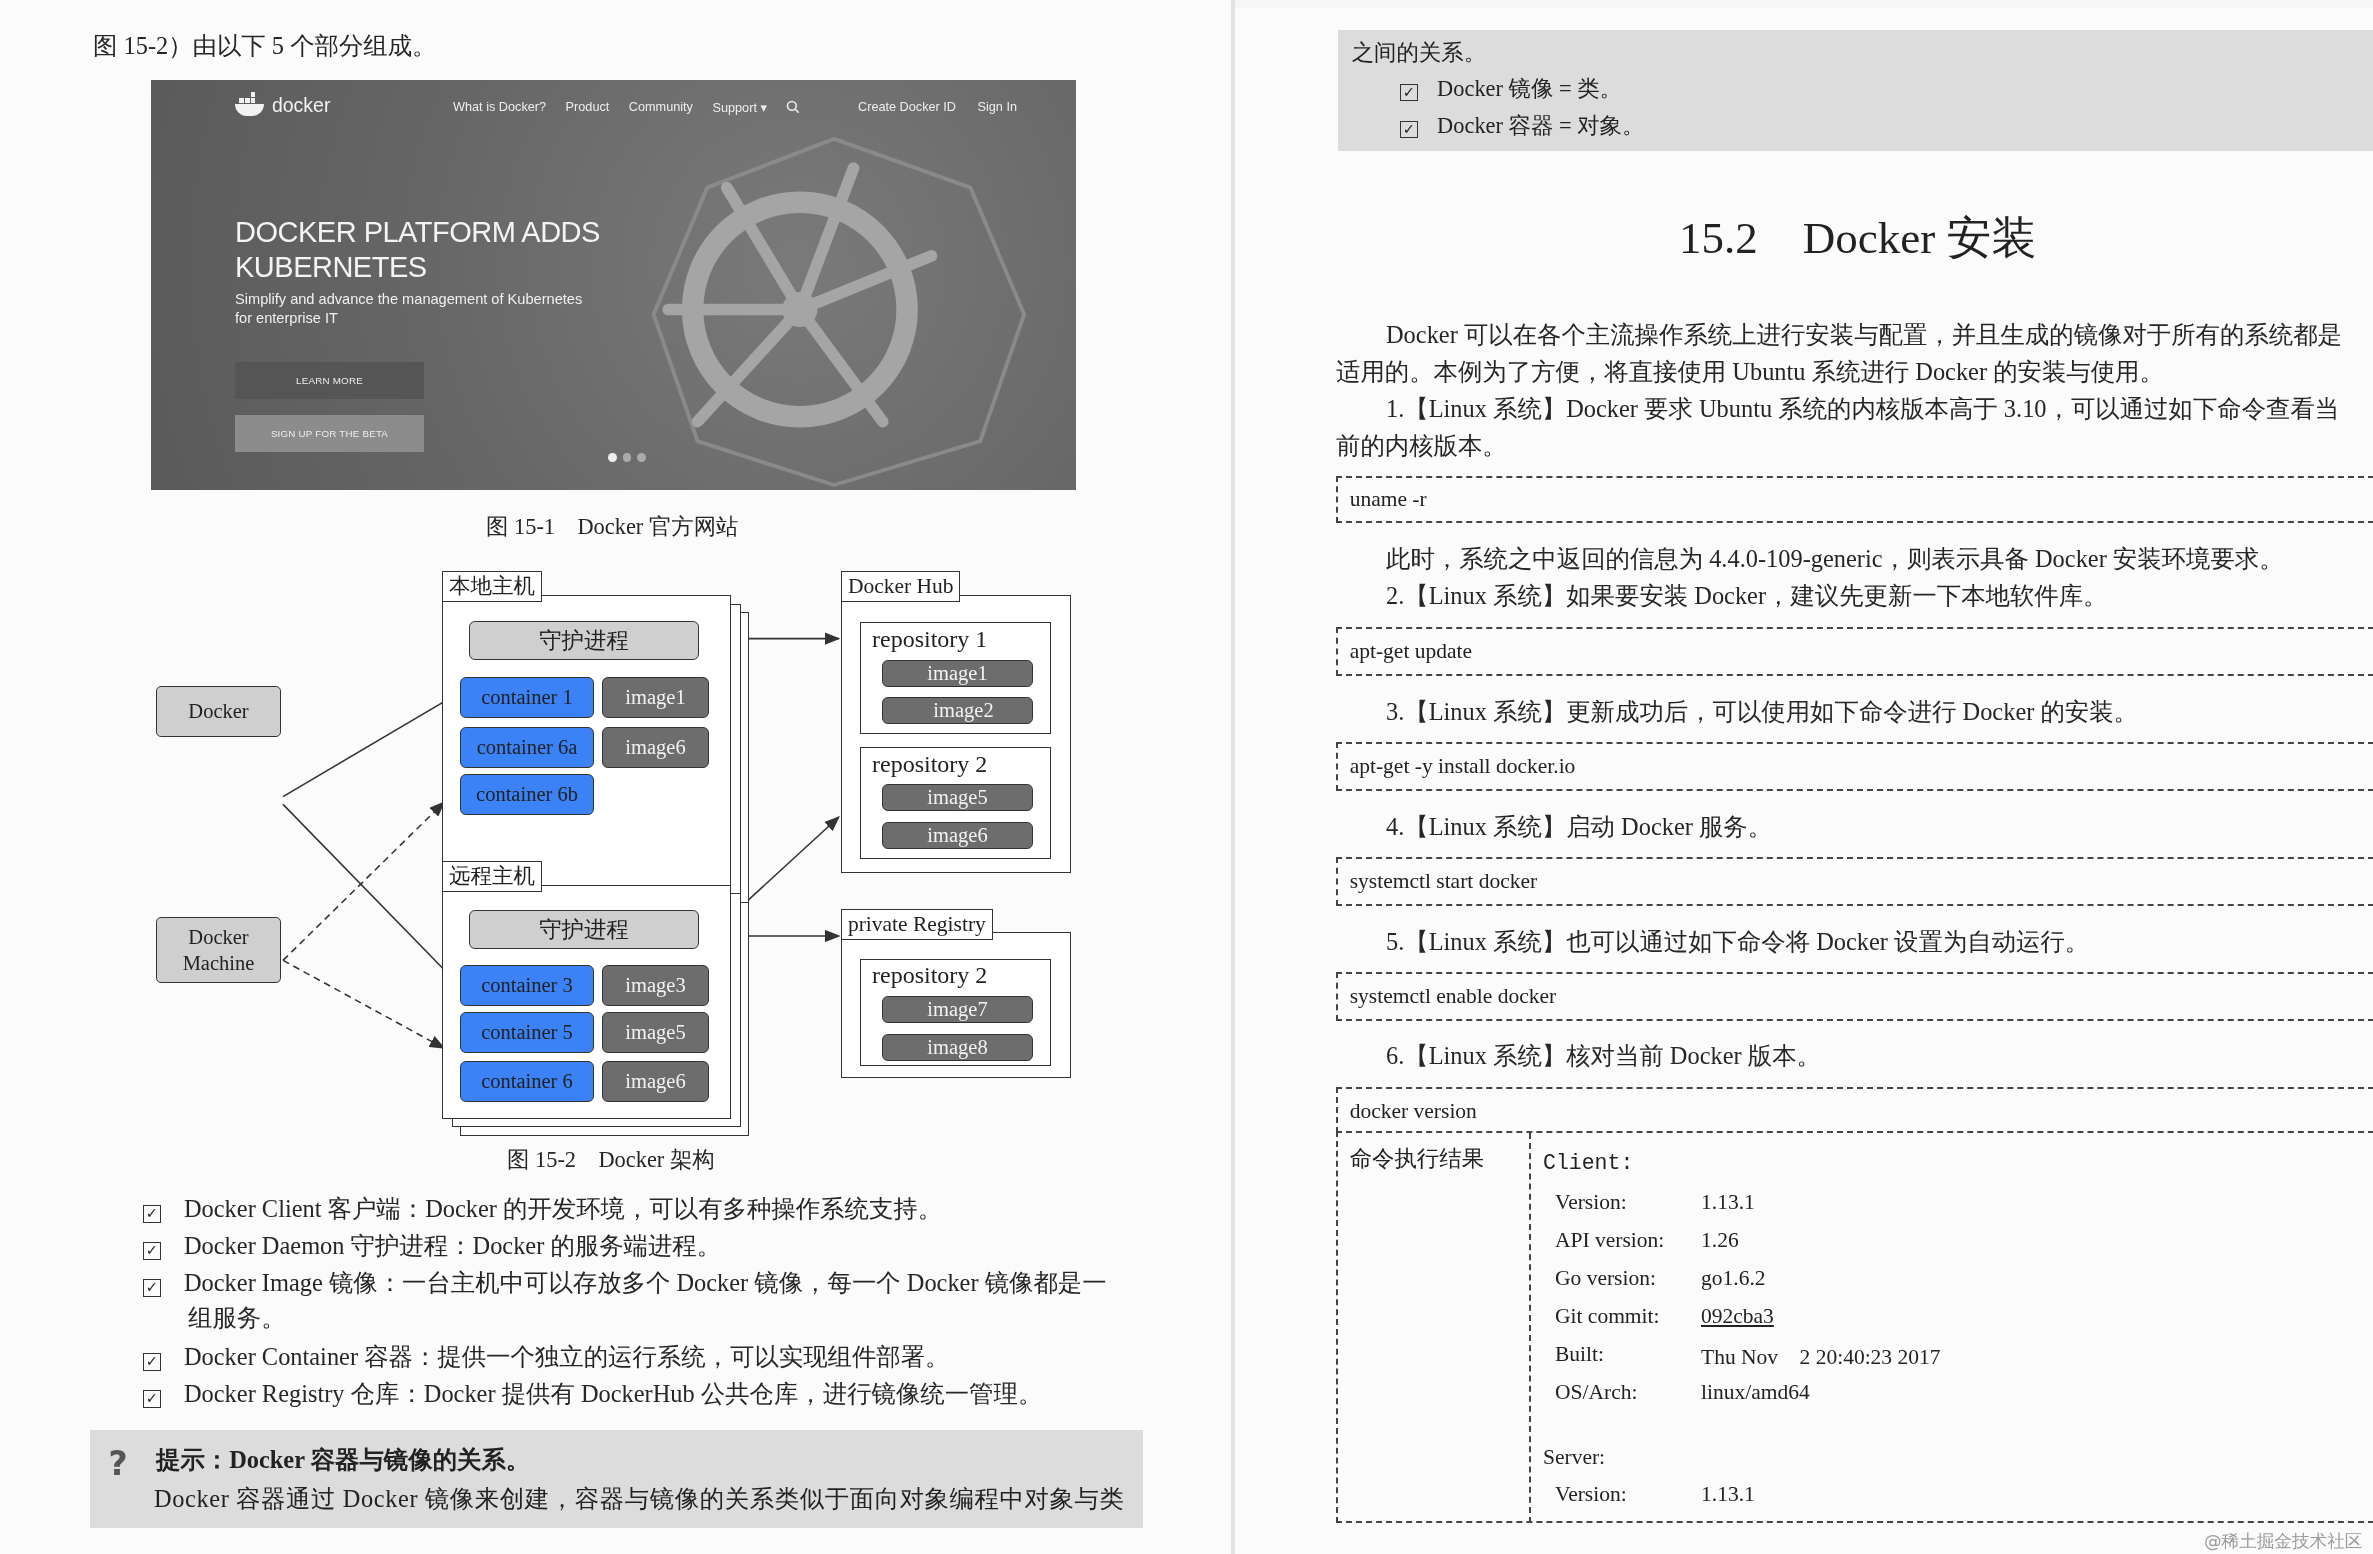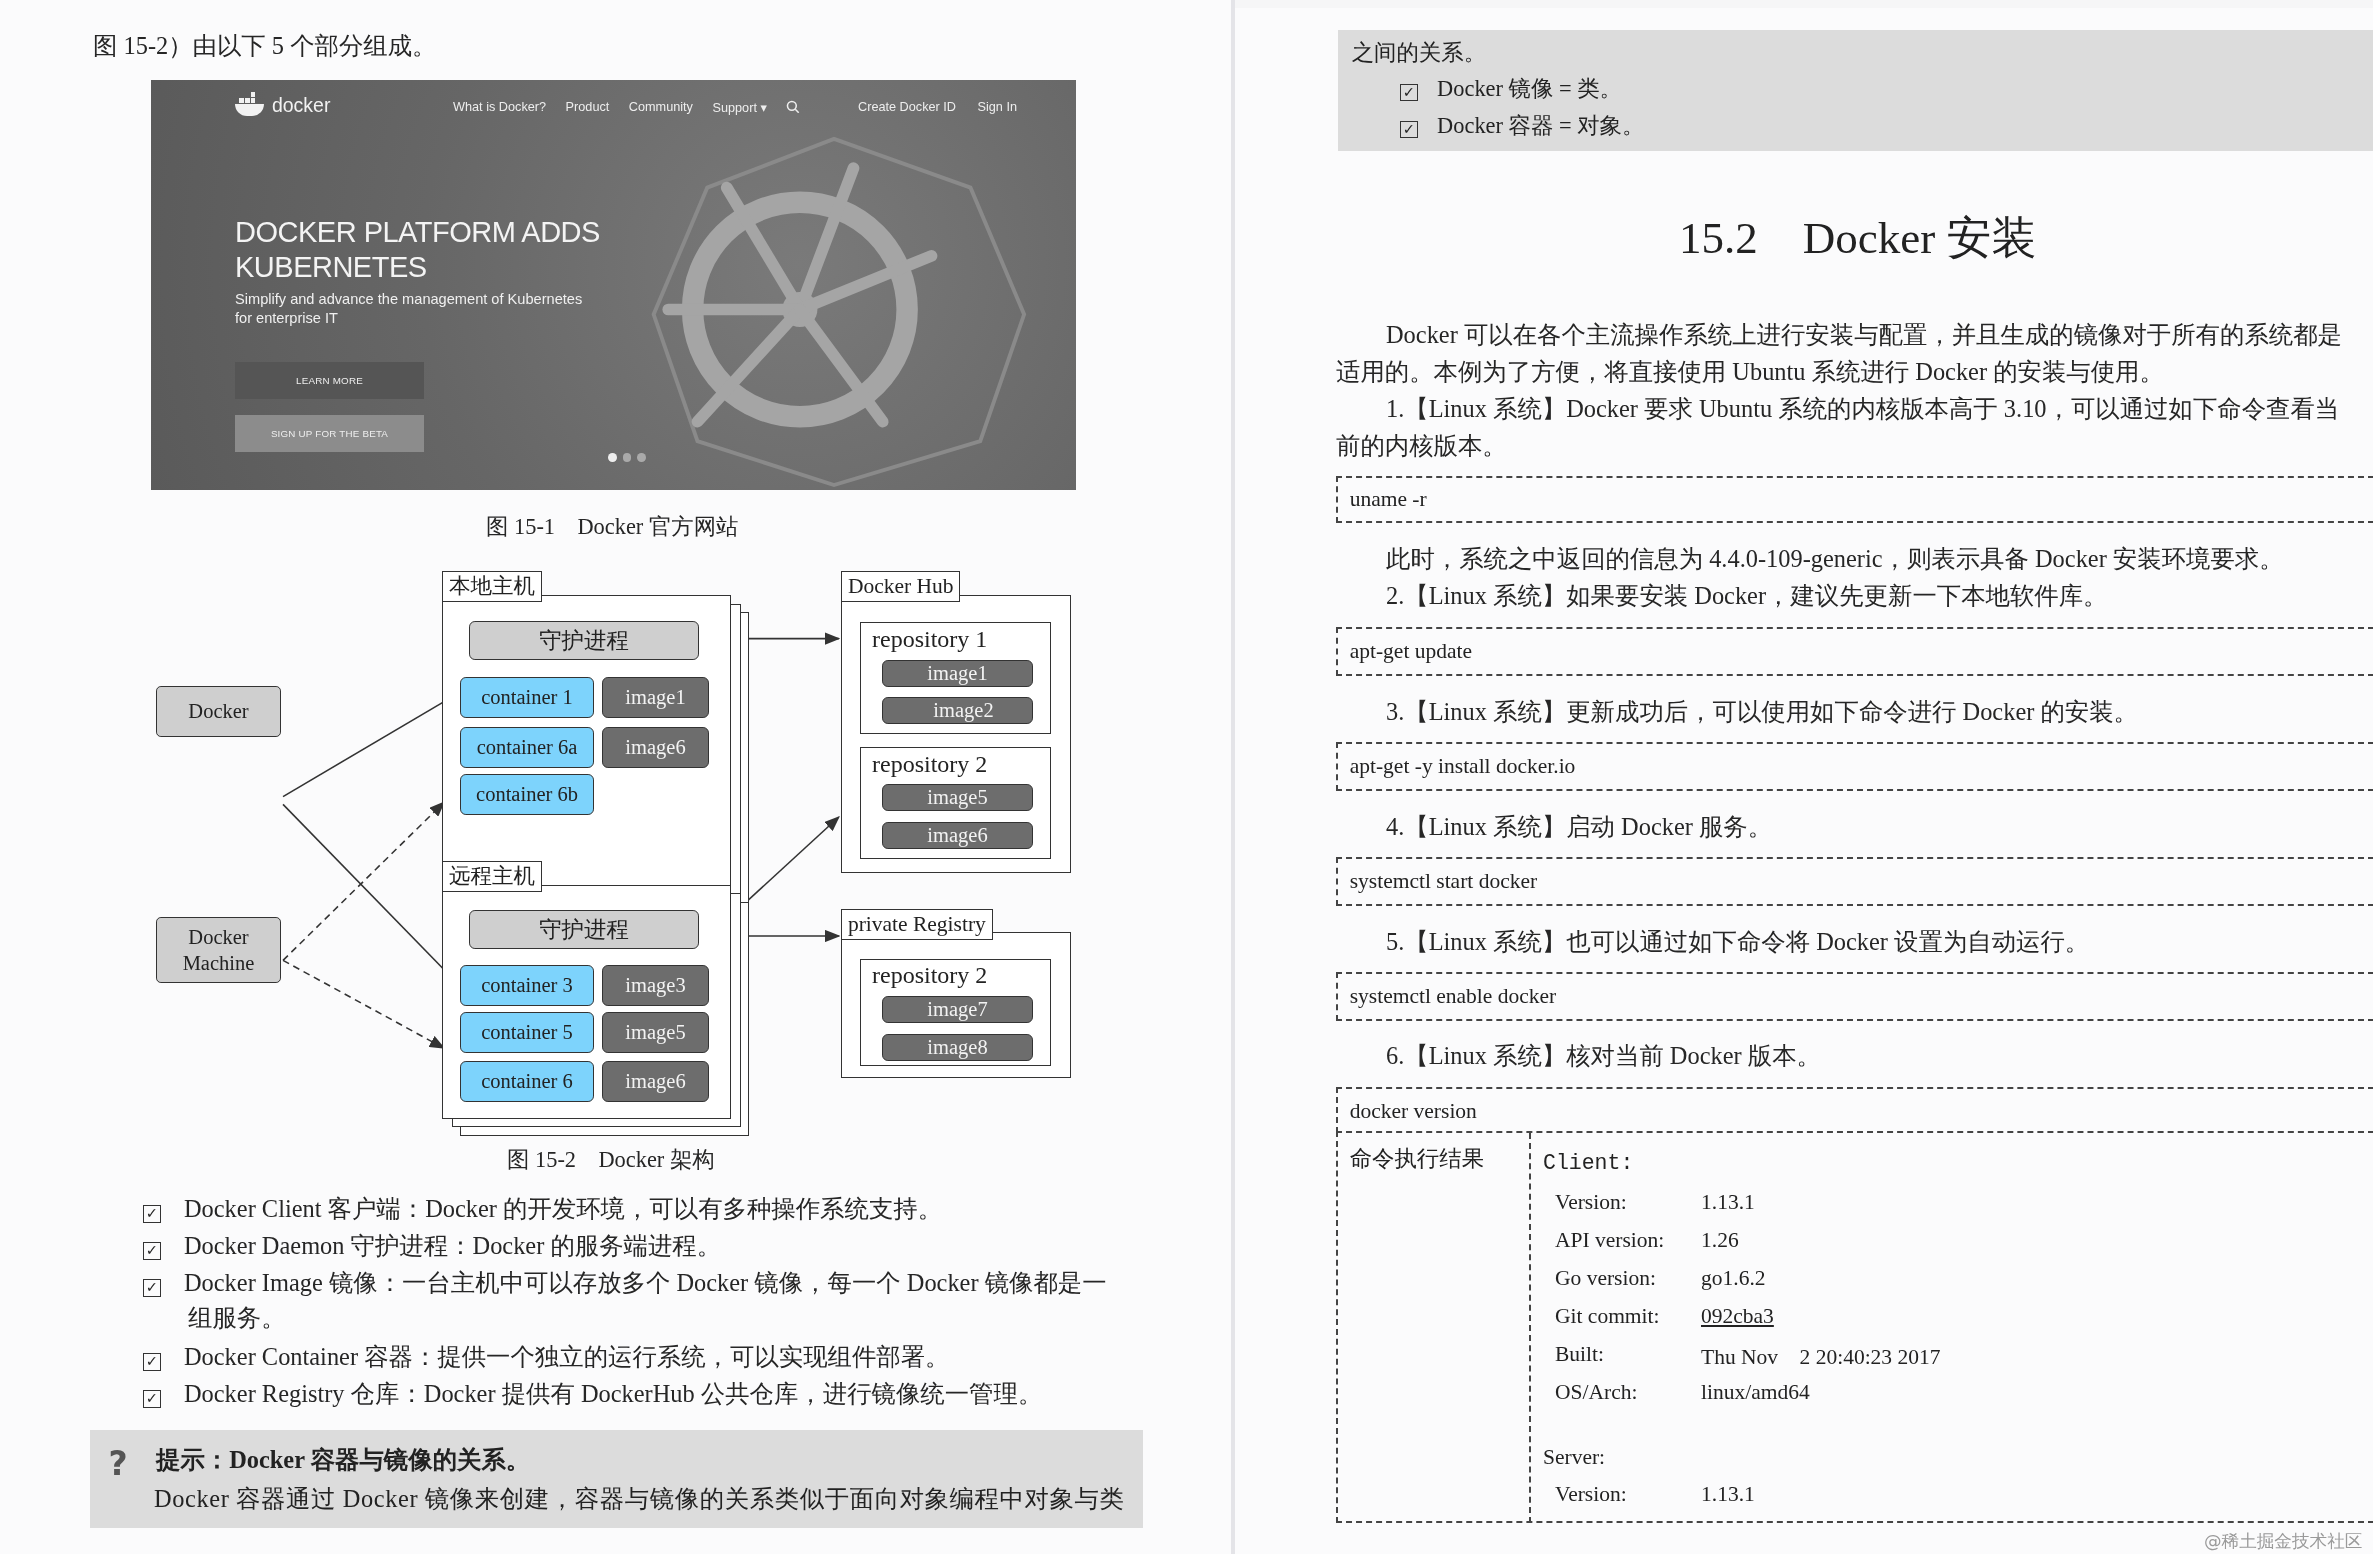--- a/index.html
+++ b/index.html
@@ -37,7 +37,7 @@
   .dg-tab { position: absolute; border: 1.5px solid #333; background: #fff; font-size: 21.5px; line-height: 29px; padding: 0 5.9px; white-space: nowrap; color: #222; }
   .pill { position: absolute; border: 1.5px solid #333; border-radius: 5.9px; display: flex; align-items: center; justify-content: center; font-size: 20.5px; white-space: nowrap; }
   .pill.light { background: #cfcfcf; color: #222; }
-  .pill.mid { background: #7dd3fc; color: #222; }
+  .pill.mid { background: #3b82f6; color: #222; }
   .pill.dark { background: #6d6d6d; color: #f3f3f3; }
   .repo-label { position: absolute; font-size: 24px; color: #222; white-space: nowrap; }
 

